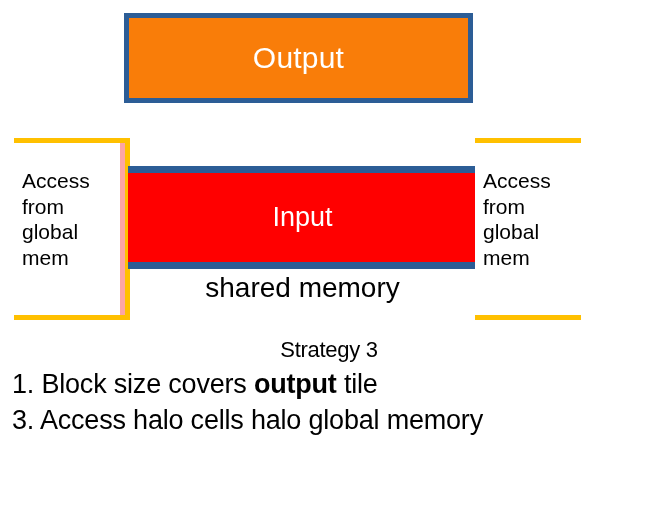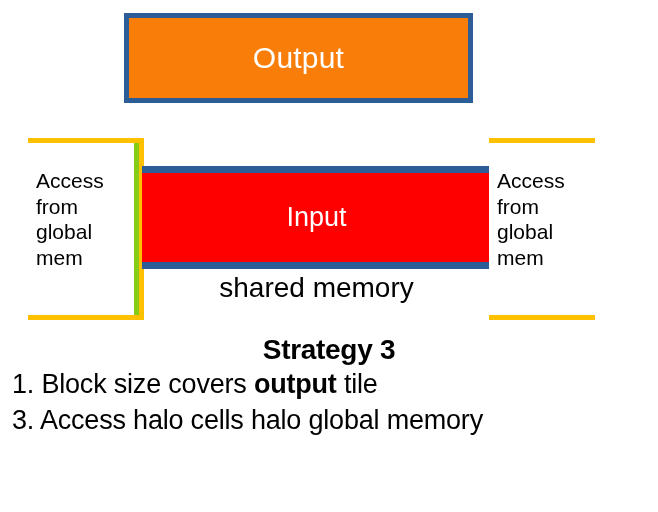--- a/index.html
+++ b/index.html
@@ -41,13 +41,13 @@
   
   #memory-diagram {
     position: absolute;
-    left: 28px;
+    left: 14px;
     top: 138px;
     width: 567px;
     height: 182px;
     box-sizing: border-box;
     border: 5px solid #FFC000;
-    background: #84cc16;
+    background: #fca5a5;
   }
 
   .halo-cell {

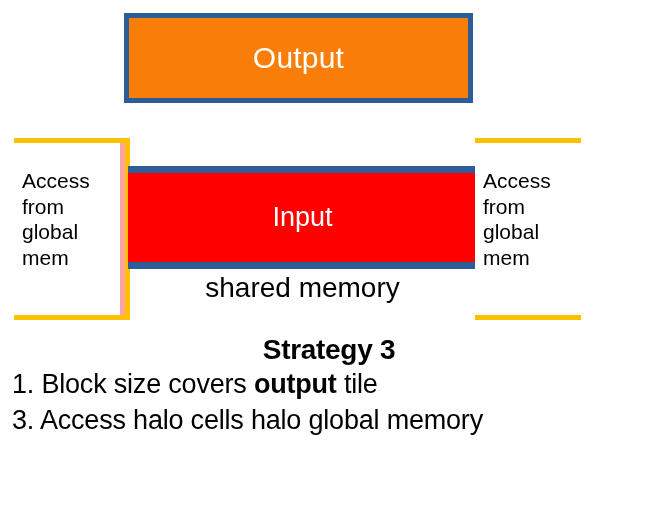--- a/index.html
+++ b/index.html
@@ -120,8 +120,8 @@
   }
   #strategy-title {
     text-align: center;
-    font-weight: bold;
-    font-size: 28px;
+    font-weight: normal;
+    font-size: 22px;
     line-height: 32px;
     letter-spacing: -0.3px;
   }

